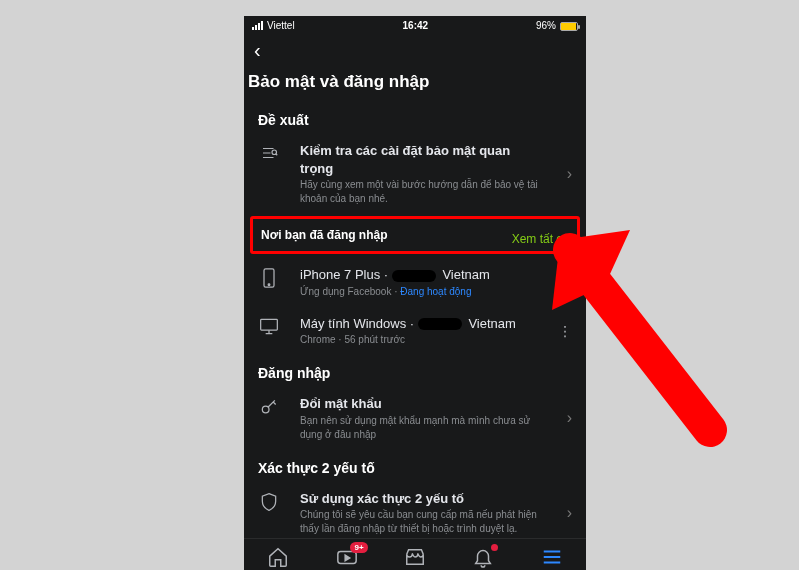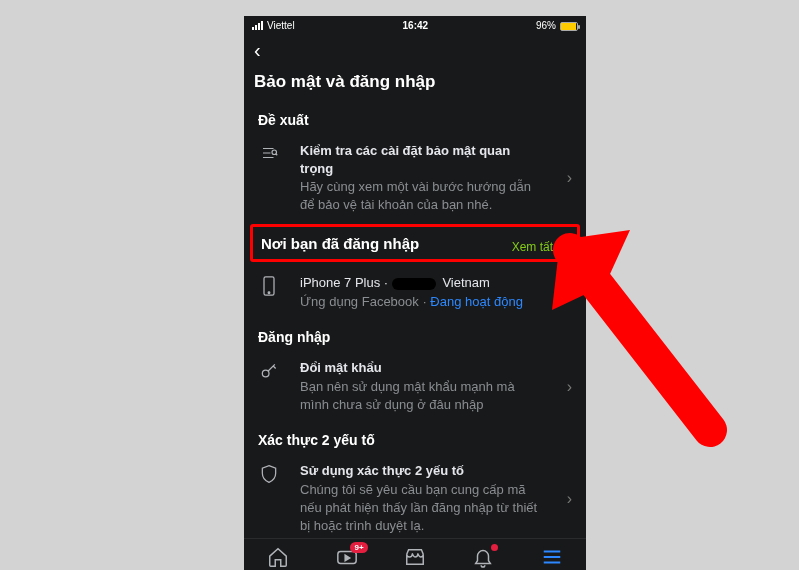--- a/index.html
+++ b/index.html
@@ -49,7 +49,7 @@
   .back-chev { font-size: 20px; color: #fff; font-weight: 300; }
   .page-title {
     font-size: 17px; font-weight: 700; color: #fff;
-    padding: 6px 10px 10px;
+    padding: 6px 4px 10px;
   }
   .section-header {
     font-size: 14px; font-weight: 700; color: #fff;

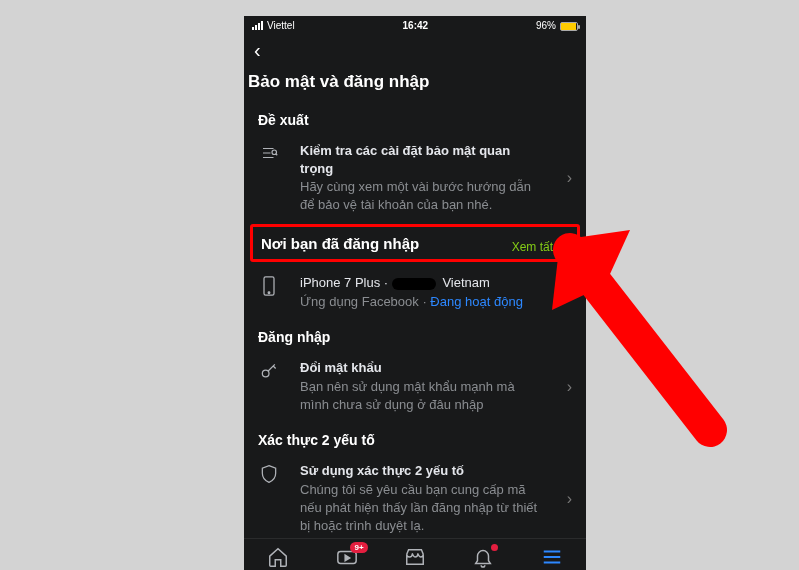--- a/index.html
+++ b/index.html
@@ -79,7 +79,7 @@
   .row .content { flex: 1; min-width: 0; }
   .row .title { font-size: 13px; color: #e4e6eb; line-height: 1.35; }
   .row .title b { font-weight: 600; display: inline; }
-  .row .sub { font-size: 13px; color: #8a8d91; line-height: 1.4; margin-top: 1px; }
+  .row .sub { font-size: 10px; color: #8a8d91; line-height: 1.4; margin-top: 1px; }
   .row .chev { color: #777; font-size: 16px; align-self: center; }
   .row .dots { color: #b0b3b8; font-size: 14px; align-self: center; letter-spacing: 0; line-height: 1; }
   .active-link { color: #2d88ff; margin-top: 34px; }

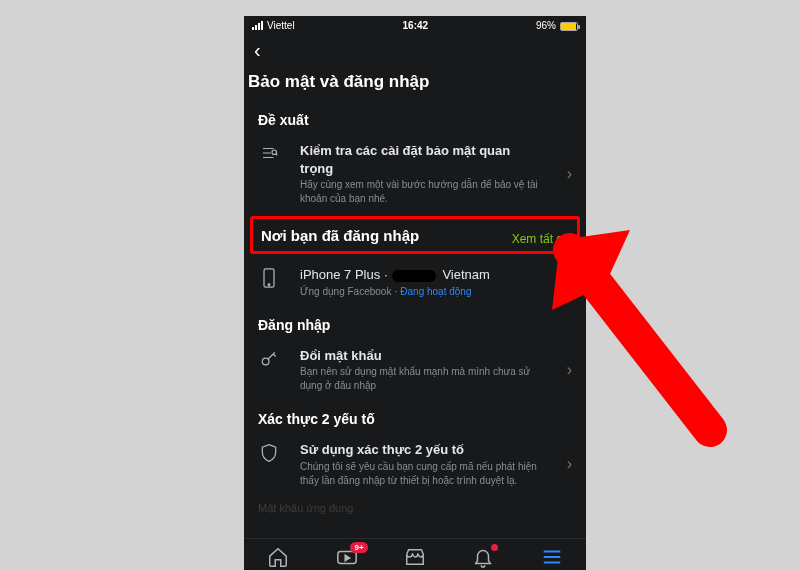--- a/index.html
+++ b/index.html
@@ -64,7 +64,7 @@
     padding: 5px 8px;
     display: flex; justify-content: space-between; align-items: center;
   }
-  .highlight-box .ht { font-size: 15px; font-weight: 700; color: #fff; }
+  .highlight-box .ht { font-size: 12px; font-weight: 700; color: #fff; }
   .row {
     display: flex; align-items: flex-start;
     padding: 8px 14px;

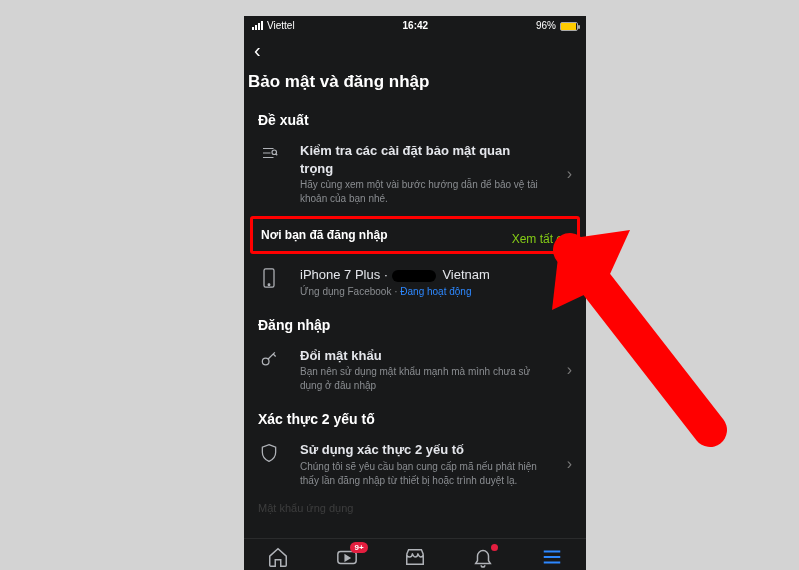--- a/index.html
+++ b/index.html
@@ -182,6 +182,23 @@
     </div>
   </div>
 
+  <div class="row">
+    <div class="icon">
+      <svg width="20" height="18" viewBox="0 0 24 20" fill="none" stroke="currentColor" stroke-width="1.5">
+        <rect x="2" y="2" width="20" height="13" rx="1"></rect>
+          <path d="M8 19h8M12 15v4"></path>
+      </svg>
+    </div>
+    <div class="content">
+      <div class="title">
+        <span>Máy tính Windows</span> · <span class="redact"></span> <span>Vietnam</span>
+      </div>
+      <div class="sub">
+        <span>Chrome</span> · <span>56 phút trước</span>
+      </div>
+    </div>
+    <div class="dots">⋮</div>
+  </div>
 
   <div class="section-header">
     <span>Đăng nhập</span>

